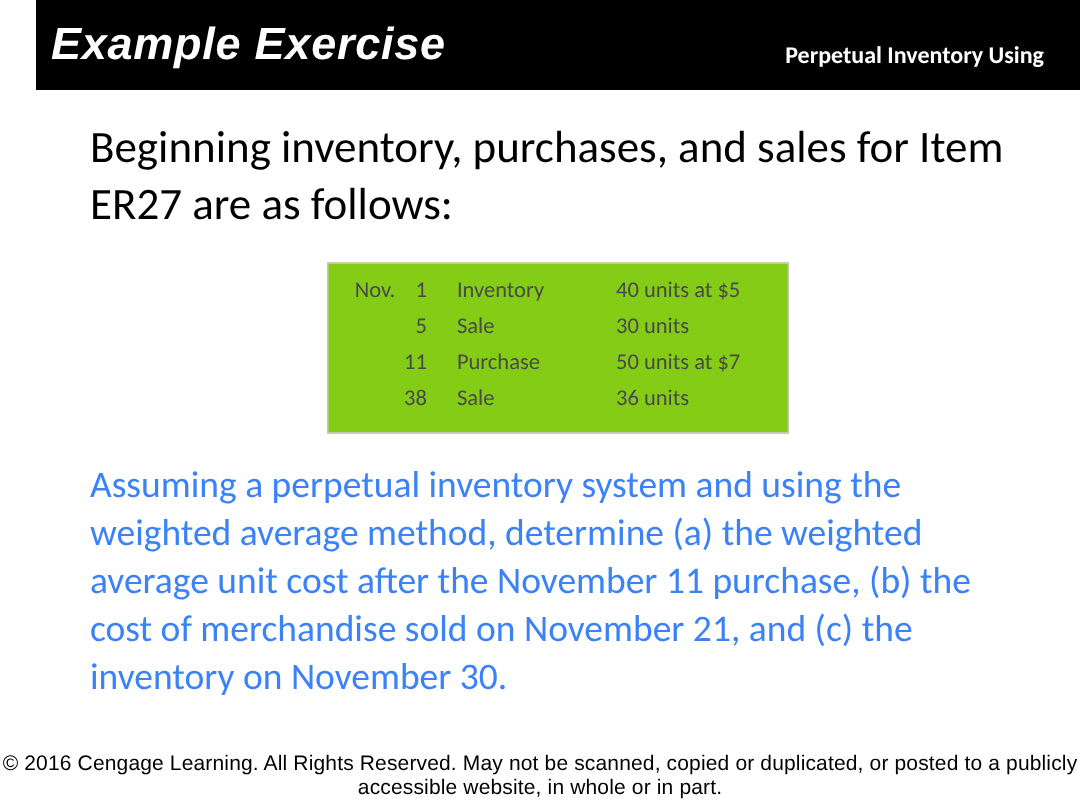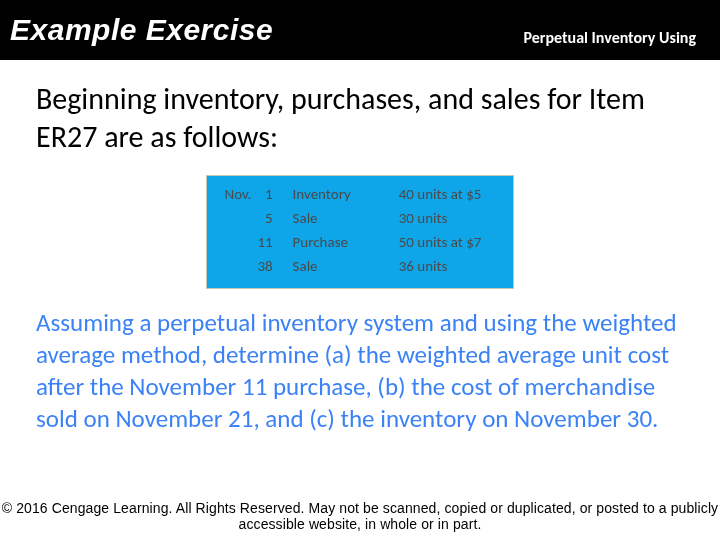--- a/index.html
+++ b/index.html
@@ -4,7 +4,7 @@
 <style>
   * { margin: 0; padding: 0; box-sizing: border-box; }
   html, body { width: 720px; height: 540px; font-family: Calibri, Arial, sans-serif; background: #fff; overflow: hidden; }
-  .slide { width: 720px; height: 540px; position: relative; }
+  .slide { width: 720px; height: 540px; position: relative; padding-left: 24px; }
   .header { background: #000; color: #fff; height: 60px; display: flex; align-items: center; justify-content: space-between; padding: 0 0 0 10px; position: relative; }
   .header::after { content: ""; position: absolute; right: -18px; top: 0; width: 0; height: 0; border-top: 30px solid transparent; border-bottom: 30px solid transparent; border-left: 18px solid #000; }
   .hdr-left { font-style: italic; font-weight: 900; font-size: 30px; letter-spacing: 0.5px; font-family: Arial, sans-serif; }

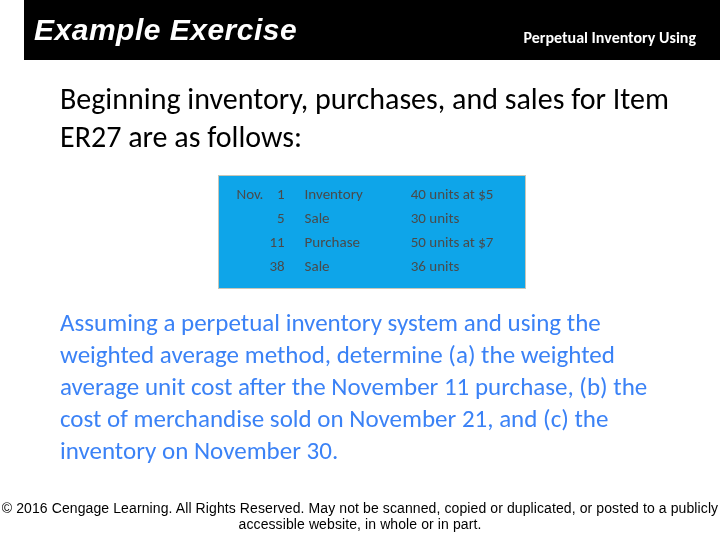--- a/index.html
+++ b/index.html
@@ -12,7 +12,7 @@
   .body { padding: 20px 36px 0 36px; }
   .intro { font-size: 30px; line-height: 1.28; color: #000; margin-bottom: 18px; }
   .table-wrap { display: flex; justify-content: center; margin: 0 0 18px 0; }
-  .tbl { background: #0ea5e9; border: 1px solid #c8c6b8; padding: 6px 18px 10px 18px; }
+  .tbl { background: #84cc16; border: 1px solid #c8c6b8; padding: 6px 18px 10px 18px; }
   .tbl table { border-collapse: collapse; font-size: 15px; color: #4a4a4a; }
   .tbl td { padding: 3px 14px 3px 0; white-space: nowrap; vertical-align: top; }
   .tbl td.day { text-align: right; padding-right: 20px; }

